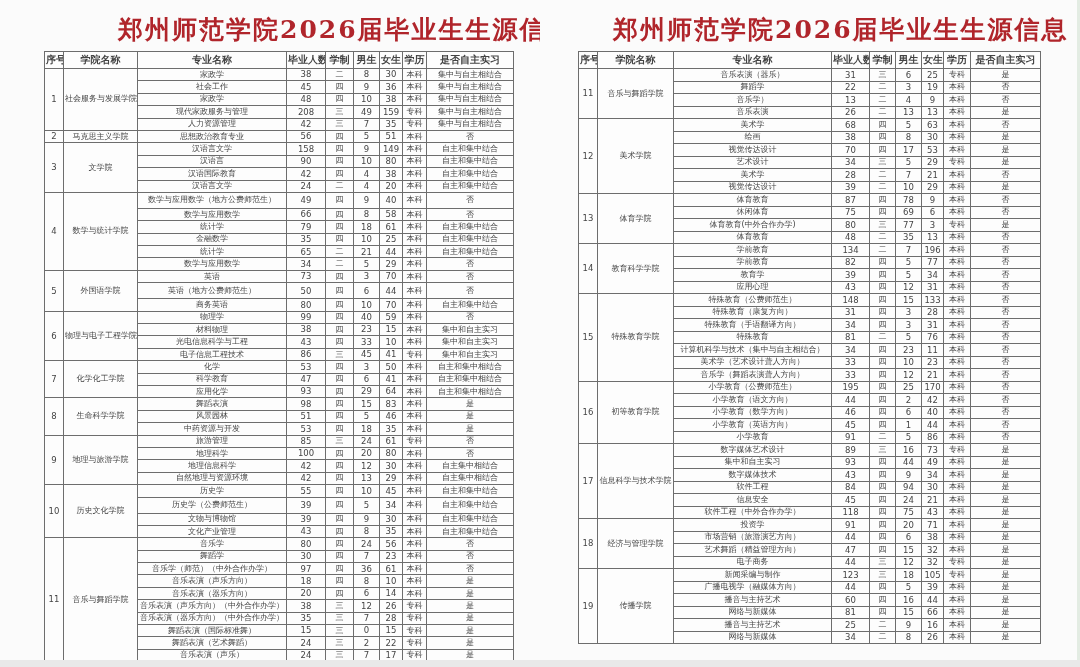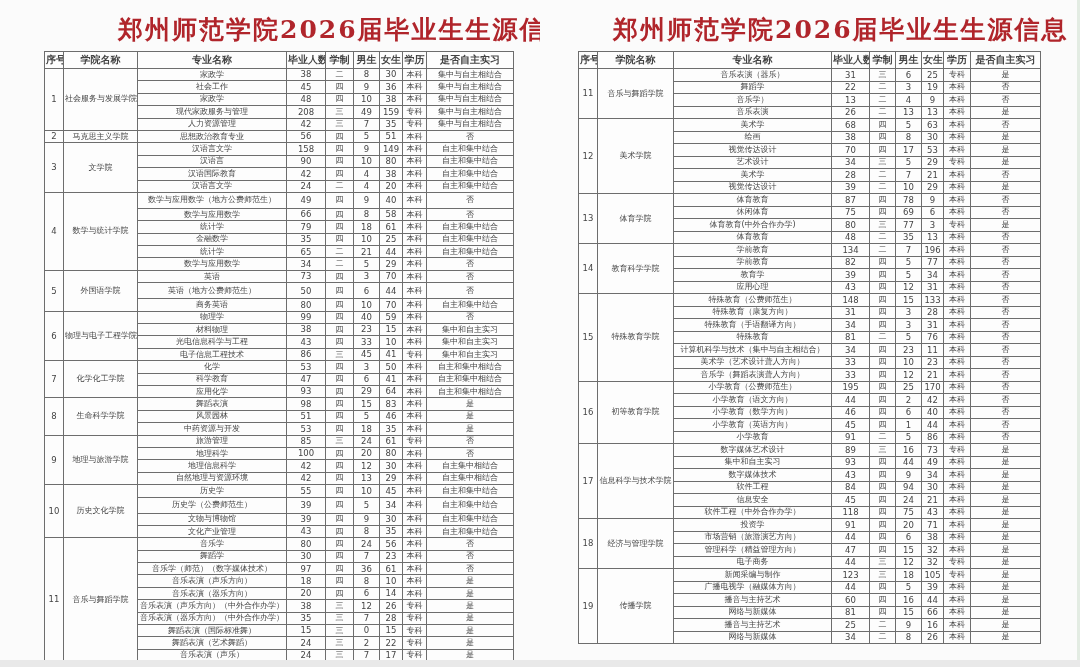--- a/index.html
+++ b/index.html
@@ -933,7 +933,7 @@
           <td>是</td>
         </tr>
         <tr>
-          <td>管理科学（精益管理方向）</td>
+          <td>艺术舞蹈（精益管理方向）</td>
           <td class="num">47</td>
           <td>四</td>
           <td class="num">15</td>

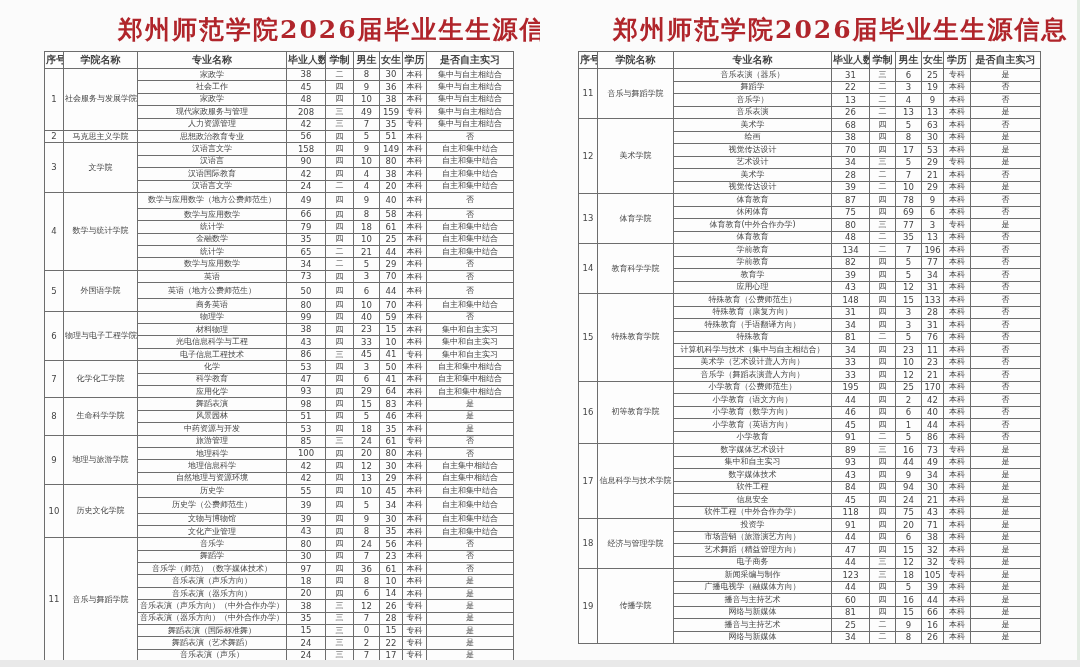--- a/index.html
+++ b/index.html
@@ -471,7 +471,7 @@
           <td>否</td>
         </tr>
         <tr>
-          <td>音乐学（师范）（数字媒体技术）</td>
+          <td>音乐学（师范）（中外合作办学）</td>
           <td class="num">97</td>
           <td>四</td>
           <td class="num">36</td>

